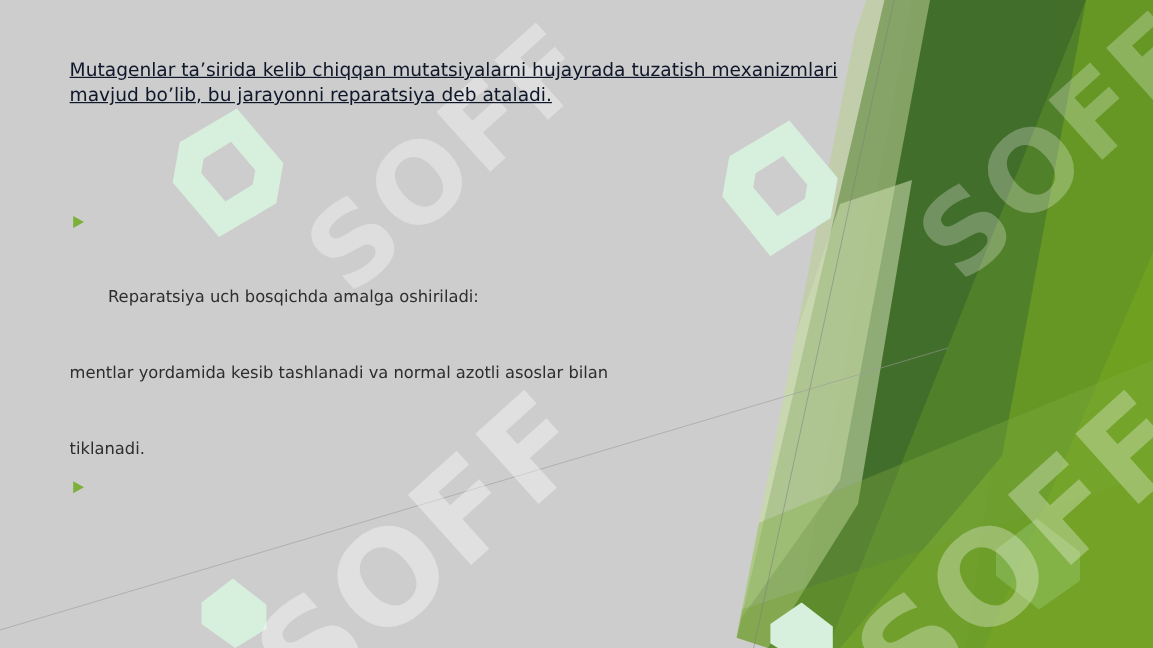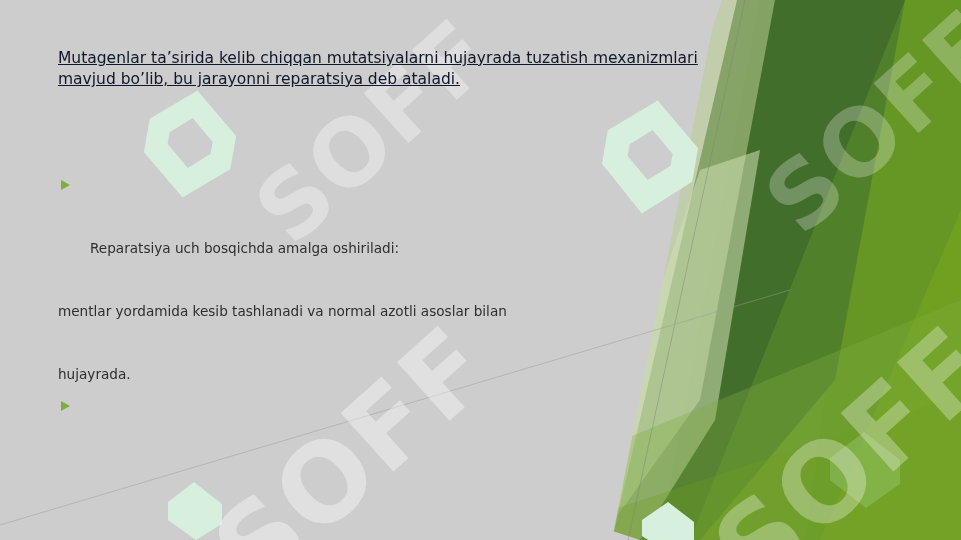--- a/index.html
+++ b/index.html
@@ -176,7 +176,7 @@
         <span>mentlar yordamida kesib tashlanadi va normal azotli asoslar bilan</span>
       </p>
       <p class="para plain">
-        <span>hujayrada.</span>
+        <span>tiklanadi.</span>
       </p>
       <p class="para bulleted">
         <span class="bullet-icon"></span>

